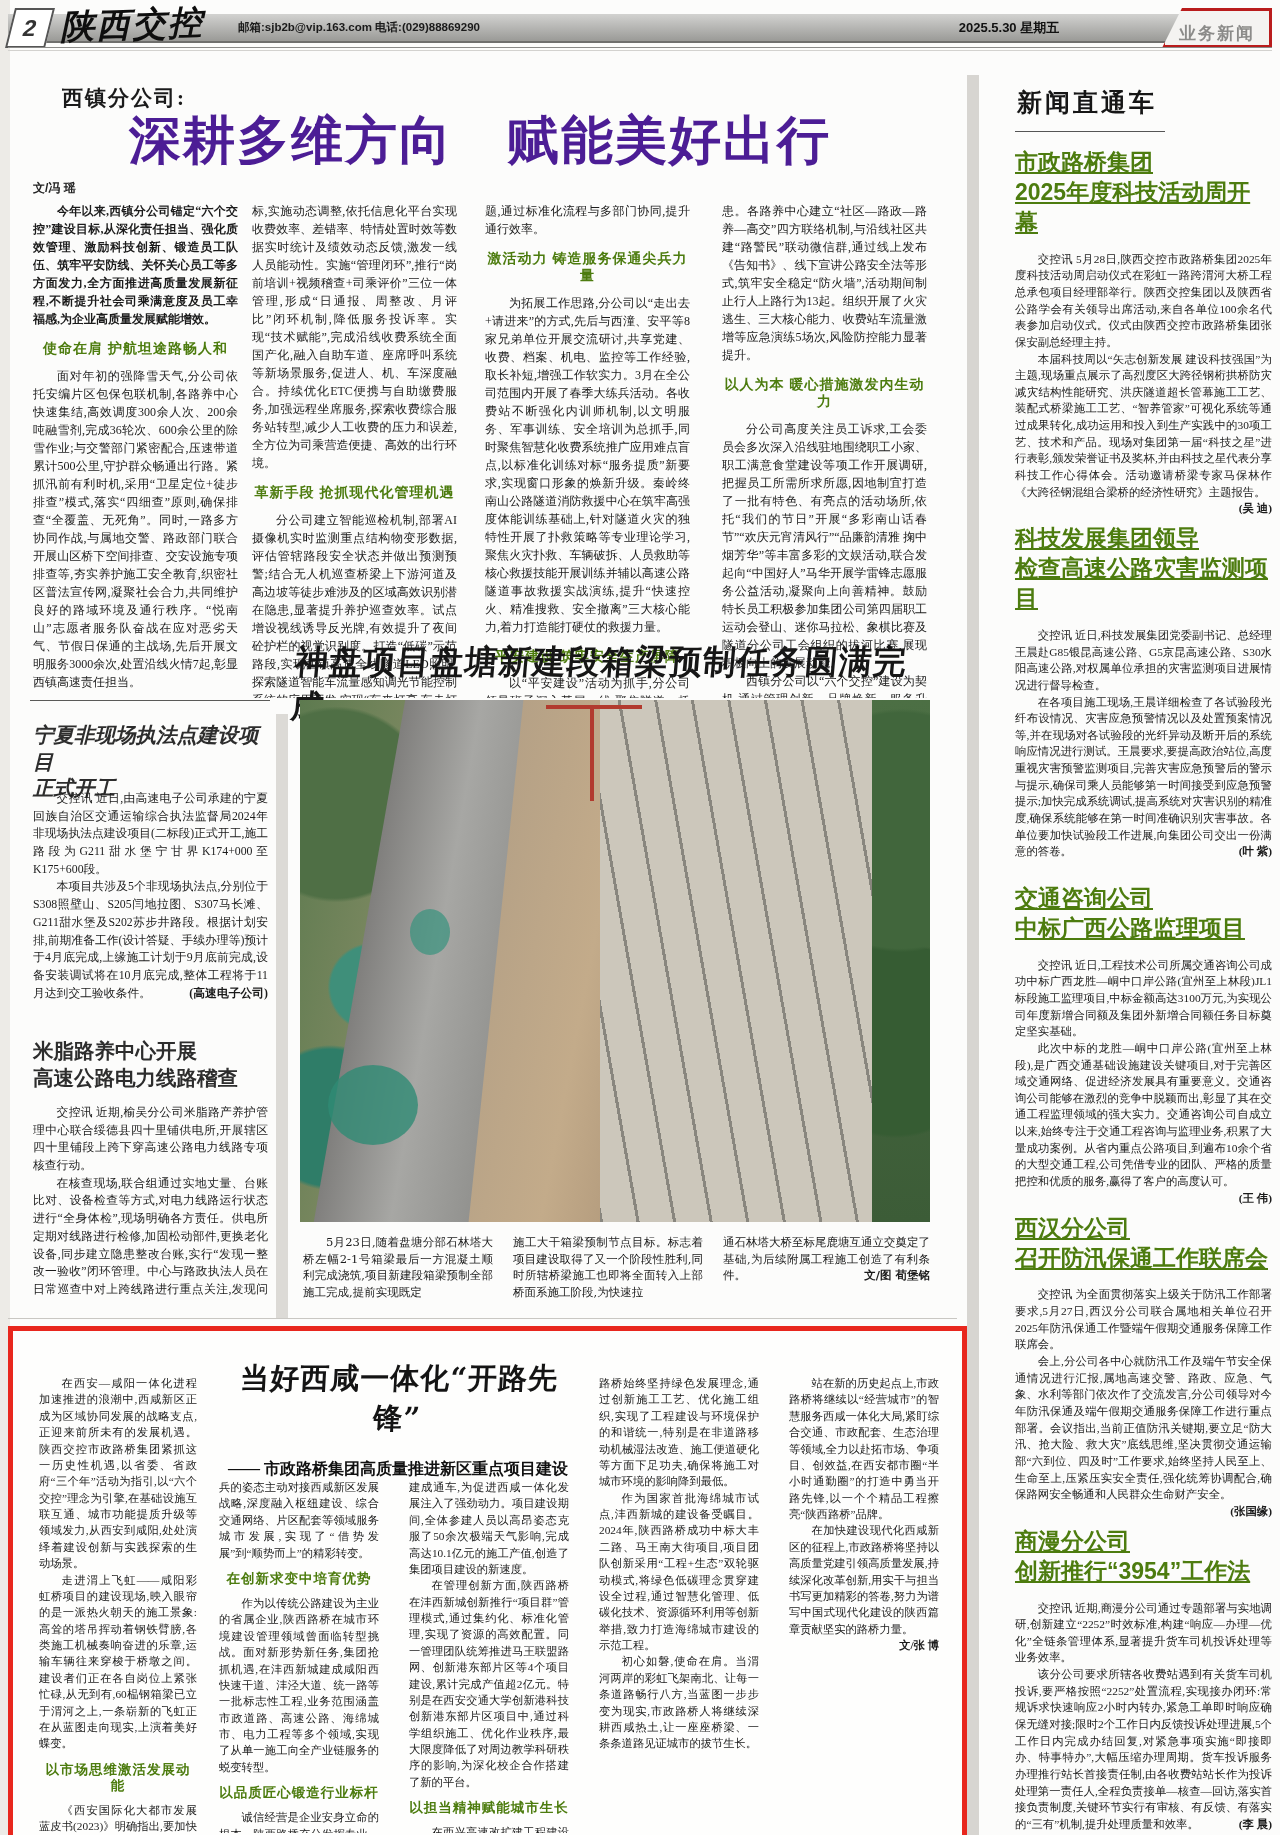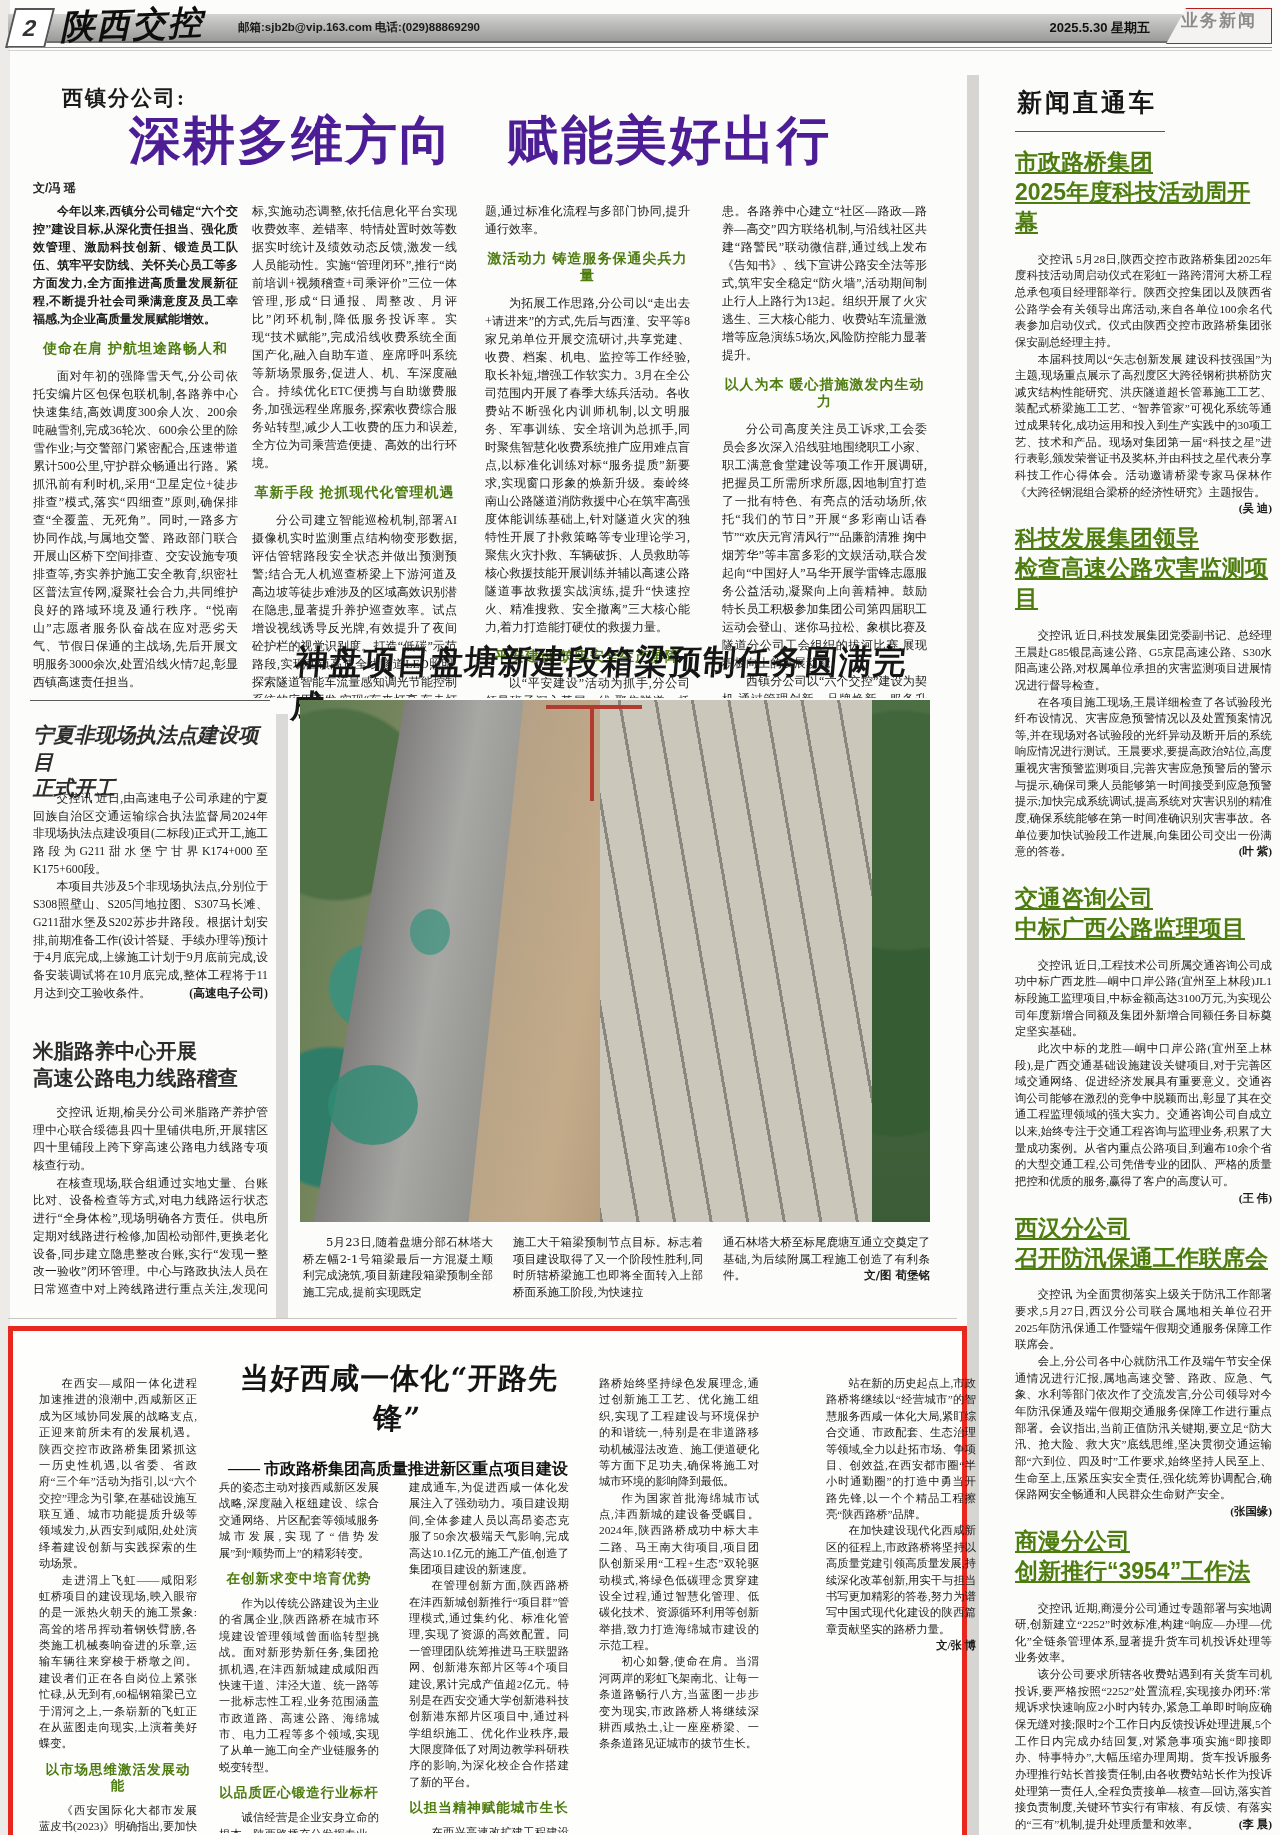--- a/index.html
+++ b/index.html
@@ -15,7 +15,7 @@
   .masthead{left:60px;top:2px;font:900 34px "DejaVu Serif",serif;font-style:italic;
     letter-spacing:2px;color:#0e0e0e;transform:rotate(-2deg);}
   .contact{left:238px;top:20px;font:700 11.5px "Liberation Sans","DejaVu Sans",sans-serif;color:#1a1a1a;}
-  .issuedate{left:920px;top:19px;width:230px;text-align:right;
+  .issuedate{left:894px;top:19px;width:230px;text-align:center;
     font:700 13px "Liberation Sans","DejaVu Sans",sans-serif;color:#111;}
   .sectab{right:8px;top:8px;width:104px;height:34px;background:#f4f3f1;border:1px solid #b91c1c;
     clip-path:polygon(20px 0,100% 0,100% 100%,0 100%);display:flex;align-items:flex-start;justify-content:center;

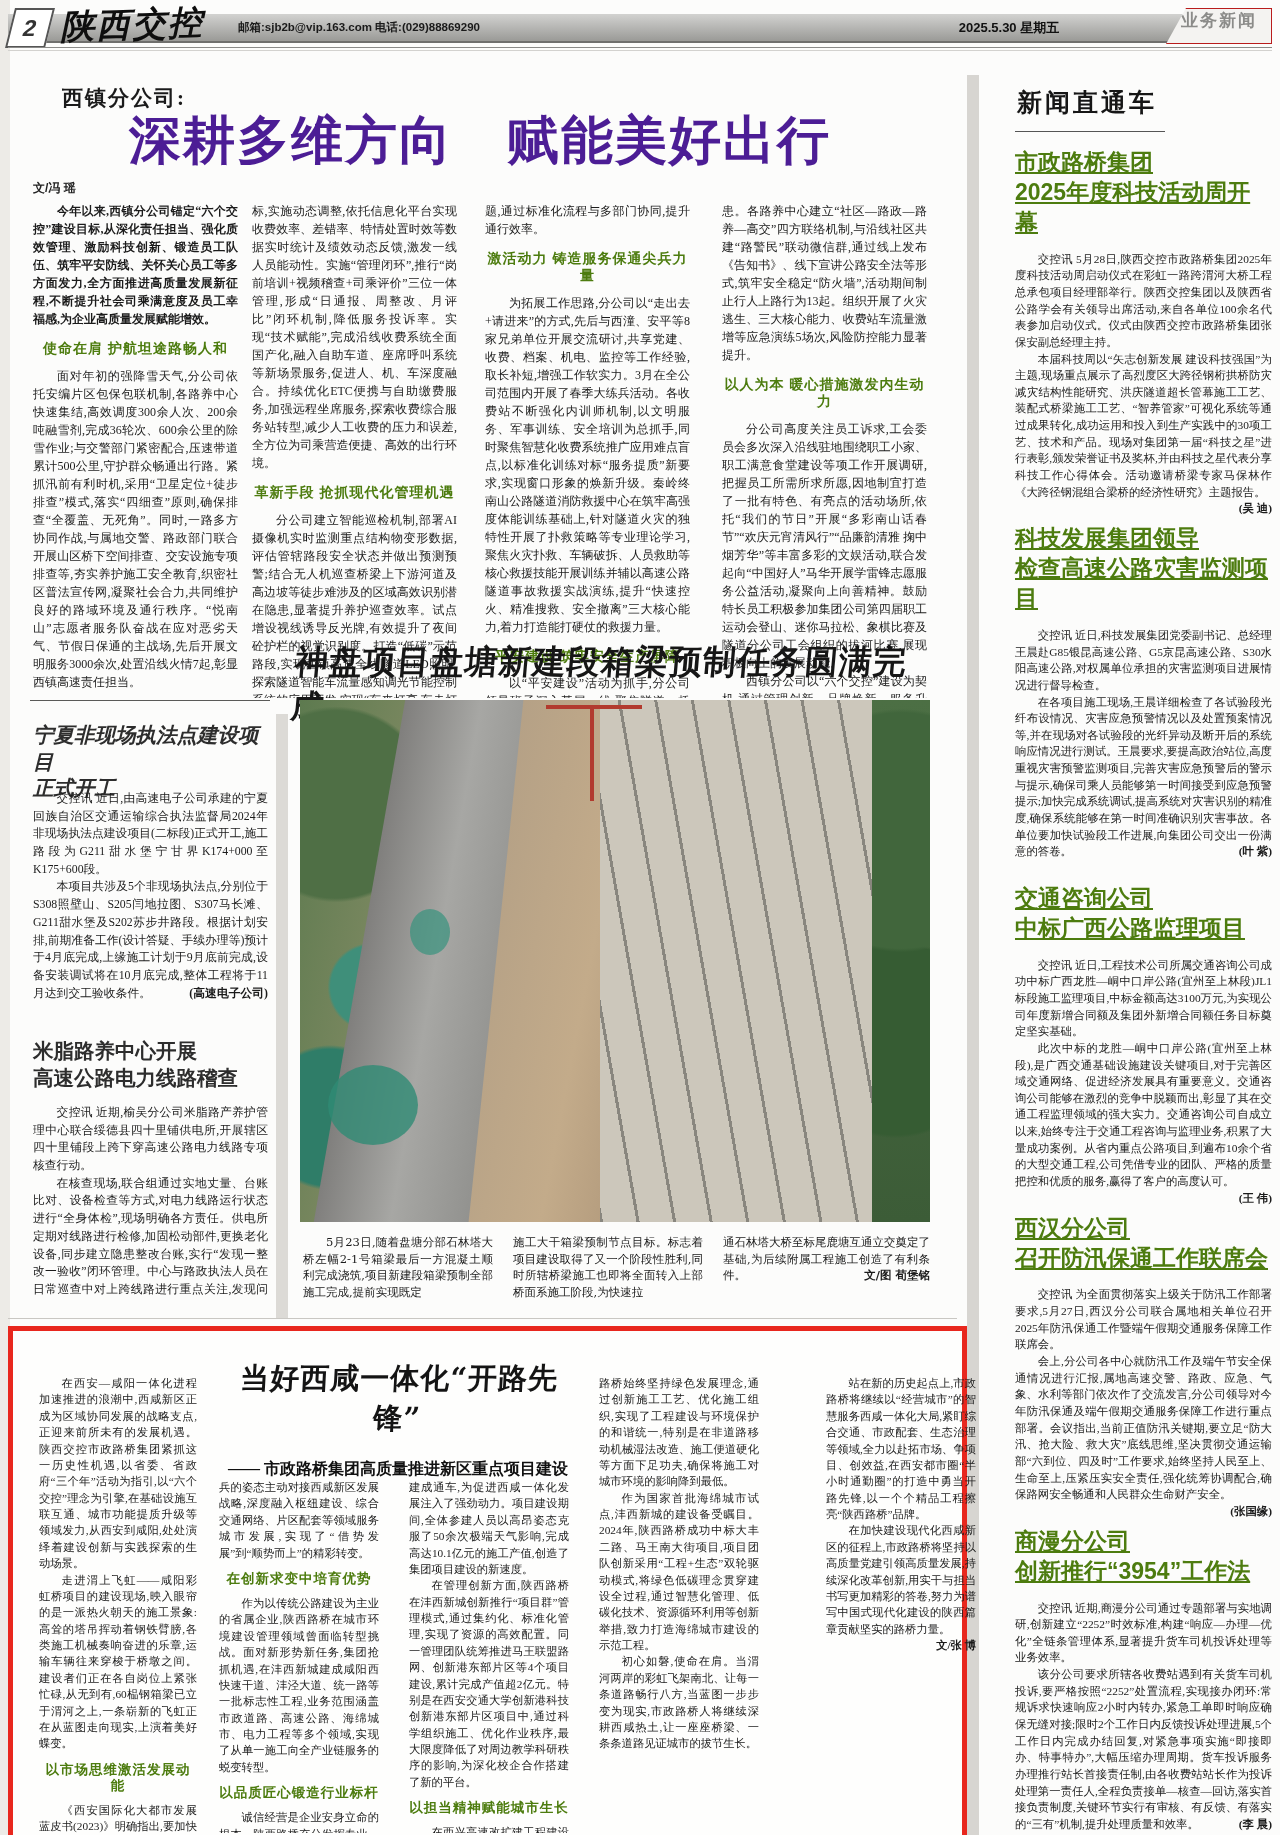--- a/index.html
+++ b/index.html
@@ -17,8 +17,8 @@
   .contact{left:238px;top:20px;font:700 11.5px "Liberation Sans","DejaVu Sans",sans-serif;color:#1a1a1a;}
   .issuedate{left:894px;top:19px;width:230px;text-align:center;
     font:700 13px "Liberation Sans","DejaVu Sans",sans-serif;color:#111;}
-  .sectab{right:8px;top:8px;width:104px;height:34px;background:#f4f3f1;border:1px solid #b91c1c;
-    clip-path:polygon(20px 0,100% 0,100% 100%,0 100%);display:flex;align-items:flex-start;justify-content:center;
+  .sectab{right:8px;top:8px;width:104px;height:34px;background:#f4f3f1;border:3px solid #b91c1c;
+    clip-path:polygon(20px 0,100% 0,100% 100%,0 100%);display:flex;align-items:flex-end;justify-content:center;
     font:700 17px "Liberation Sans","DejaVu Sans",sans-serif;color:#8b8b89;letter-spacing:2px;}
   .hdr-rule1{left:8px;top:47px;width:1264px;height:1px;background:#8a8a88;}
   .hdr-rule2{left:8px;top:50px;width:1264px;height:1px;background:#d3d2cf;}

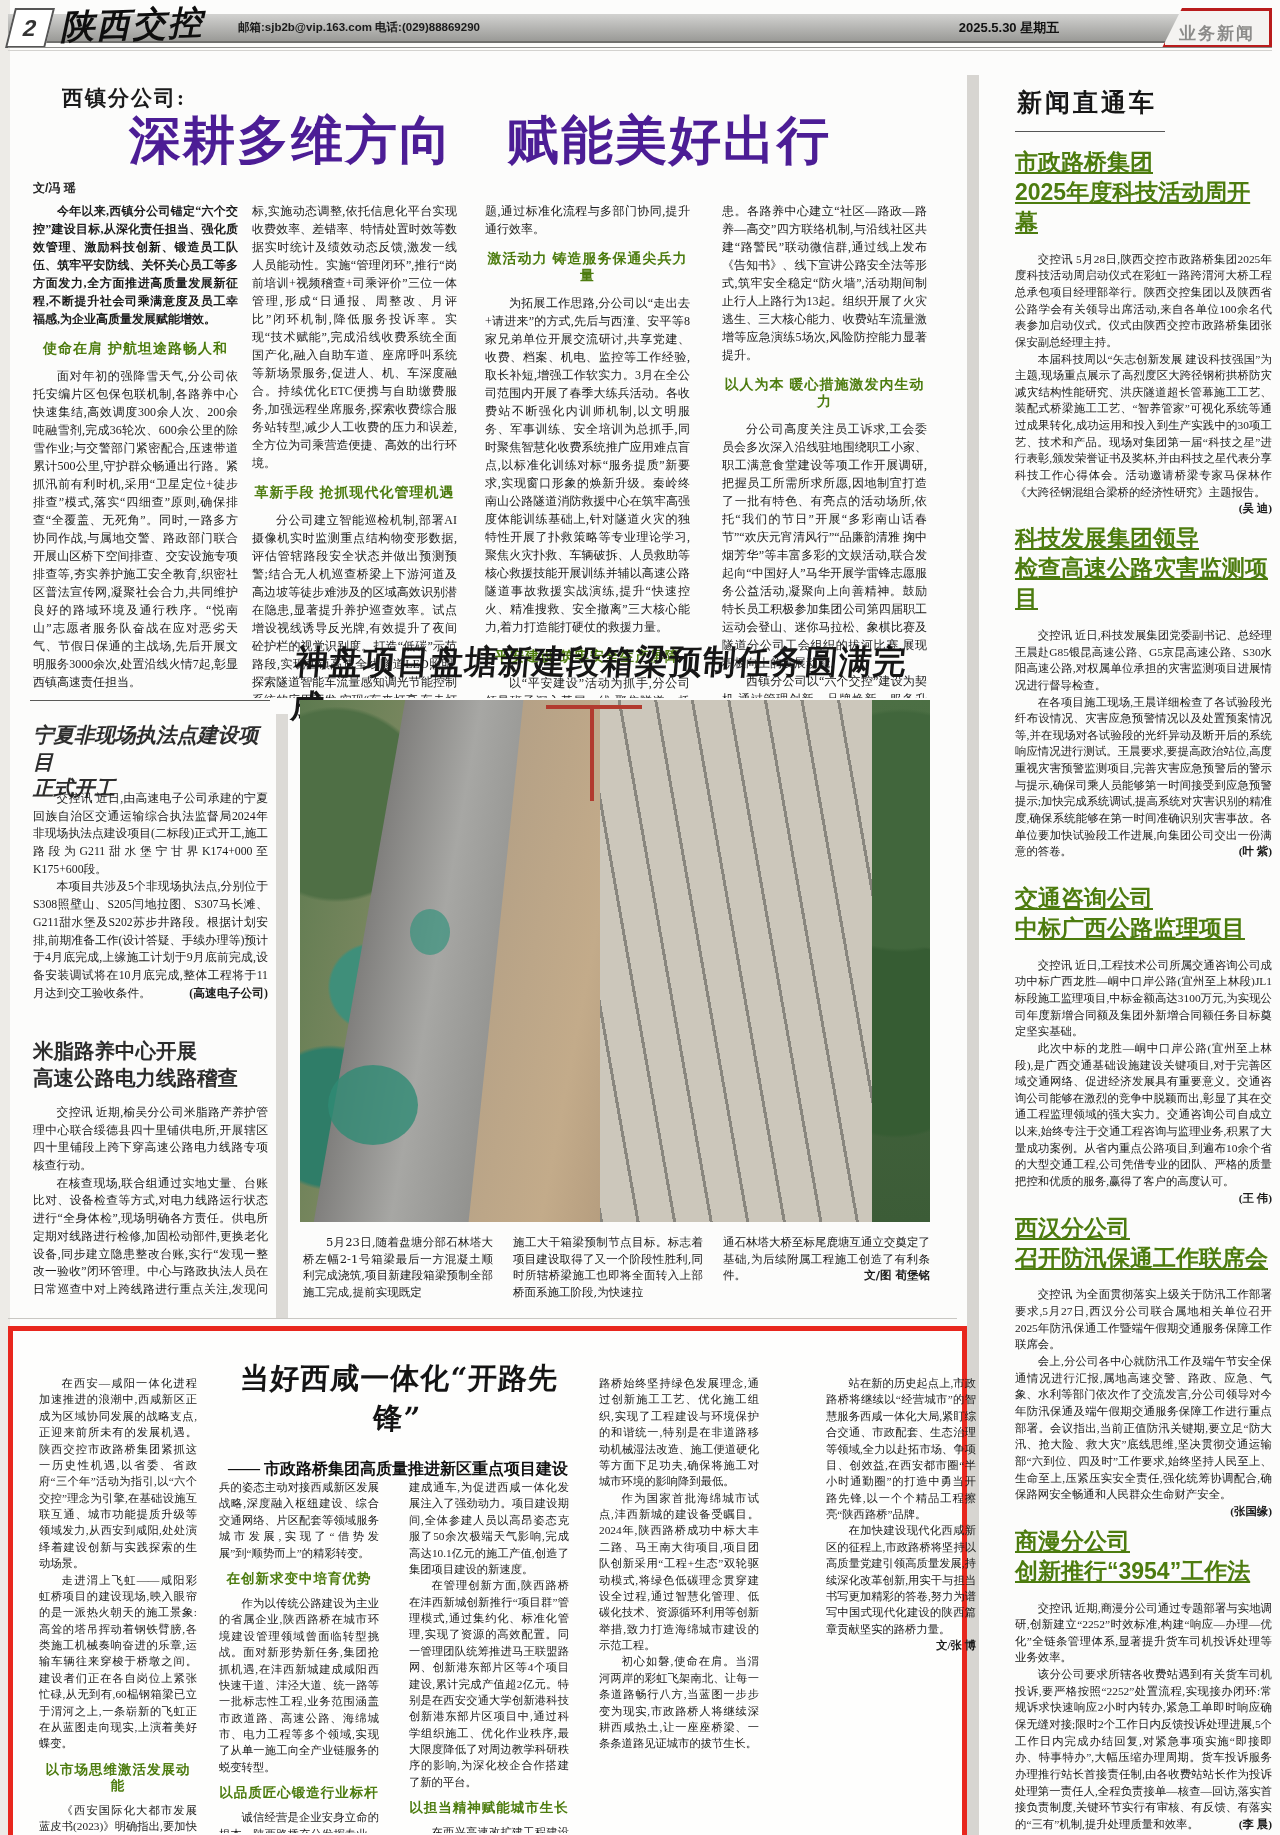--- a/index.html
+++ b/index.html
@@ -92,7 +92,7 @@
   .rb-colB{left:206px;top:148px;width:160px;height:354px;}
   .rb-colC{left:396px;top:148px;width:160px;height:354px;}
   .rb-colD{left:586px;top:44px;width:160px;height:458px;}
-  .rb-colE{left:813px;top:44px;width:150px;height:458px;}
+  .rb-colE{left:776px;top:44px;width:150px;height:458px;}
   .rb .subhead{font-size:13.5px;margin:10px 0 8px 0;}
 </style>
 </head>

